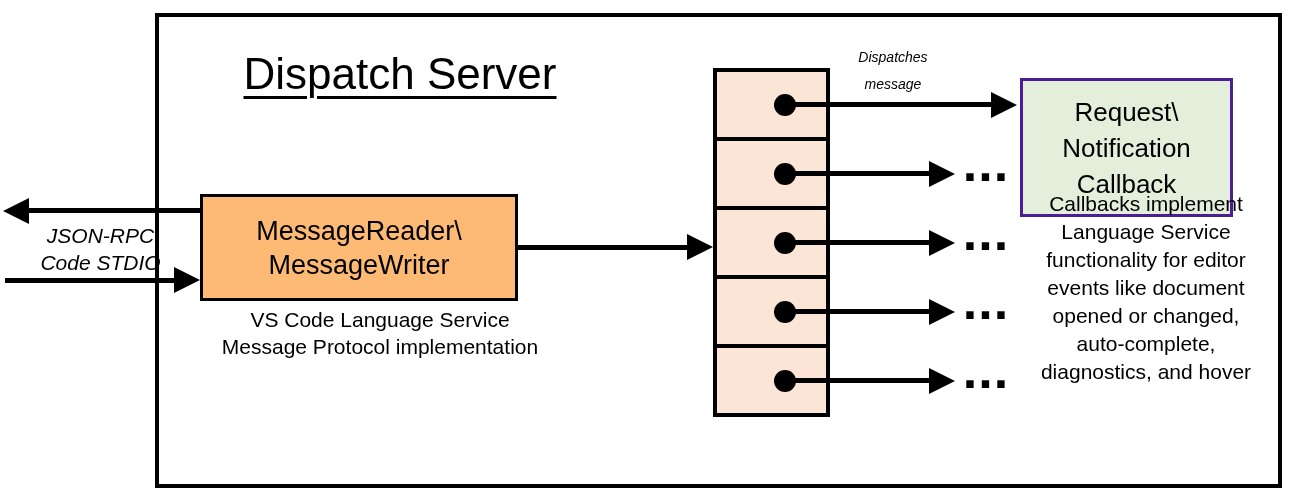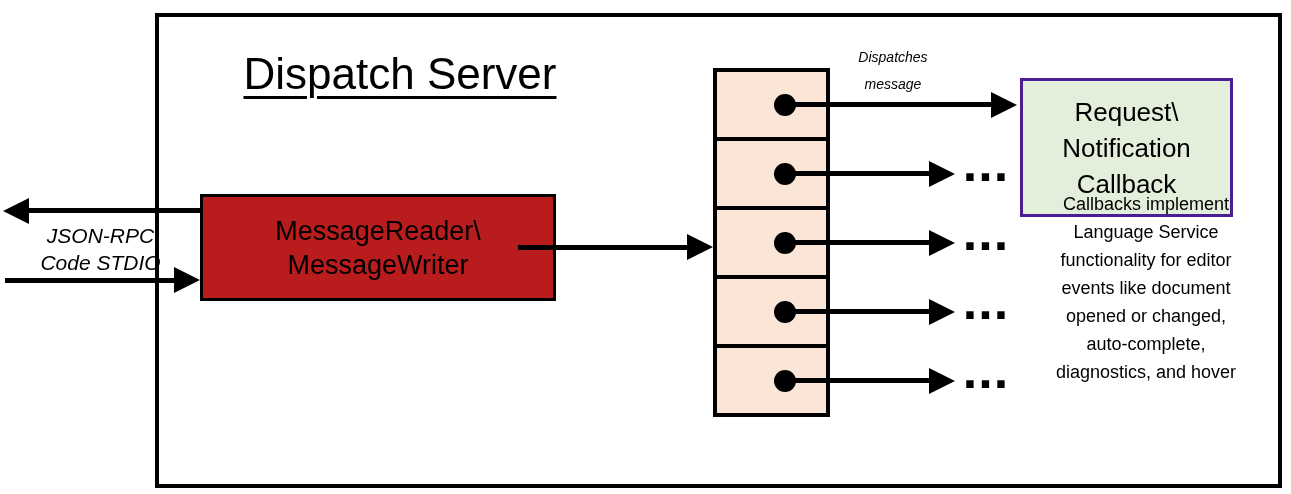--- a/index.html
+++ b/index.html
@@ -65,7 +65,7 @@
   
   .callback-box{left:1020px;top:30px;width:213px;height:139px;background:#E3EFDA;border:3px solid #4c1d95;
                 display:flex;align-items:center;justify-content:center;font-size:26px;line-height:36px;margin-top:48px;}
-  .callback-note{left:1004px;top:190px;width:284px;font-size:18px;line-height:28px;}
+  .callback-note{left:1004px;top:190px;width:284px;font-size:21px;line-height:28px;}
 </style>
 </head>
 <body>

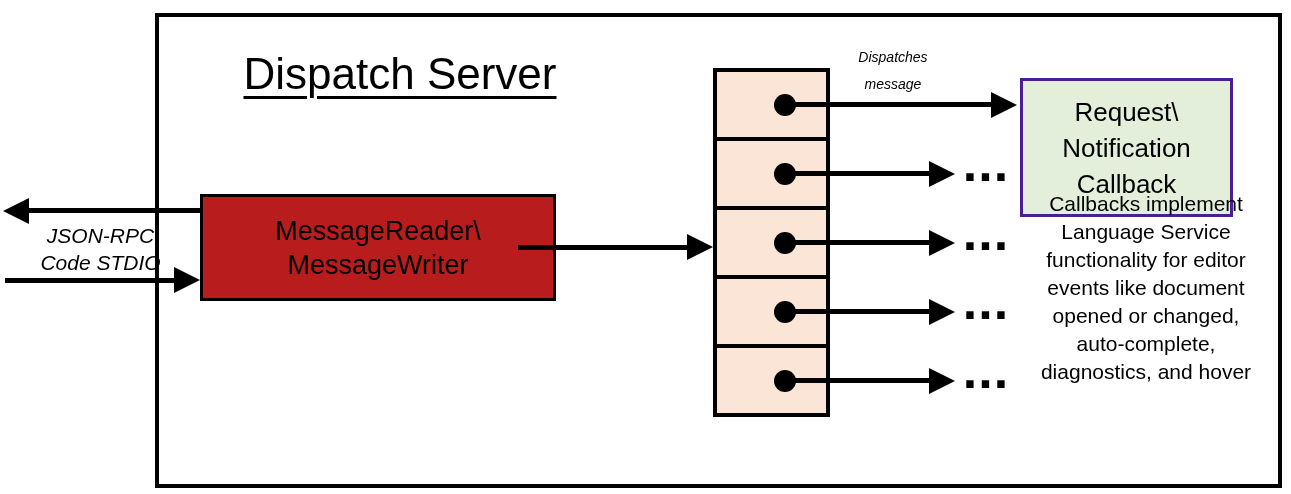--- a/index.html
+++ b/index.html
@@ -32,7 +32,7 @@
   .io-label{left:8px;top:222px;width:185px;font-size:21px;line-height:27px;}
 
   
-  .reader-box{left:200px;top:194px;width:356px;height:107px;background:#b91c1c;border:3px solid #000;
+  .reader-box{left:200px;top:194px;width:318px;height:107px;background:#fdba74;border:3px solid #000;
               display:flex;align-items:center;justify-content:center;font-size:27px;line-height:34px;}
   .reader-caption{left:185px;top:306px;width:390px;font-size:21px;line-height:27px;}
 

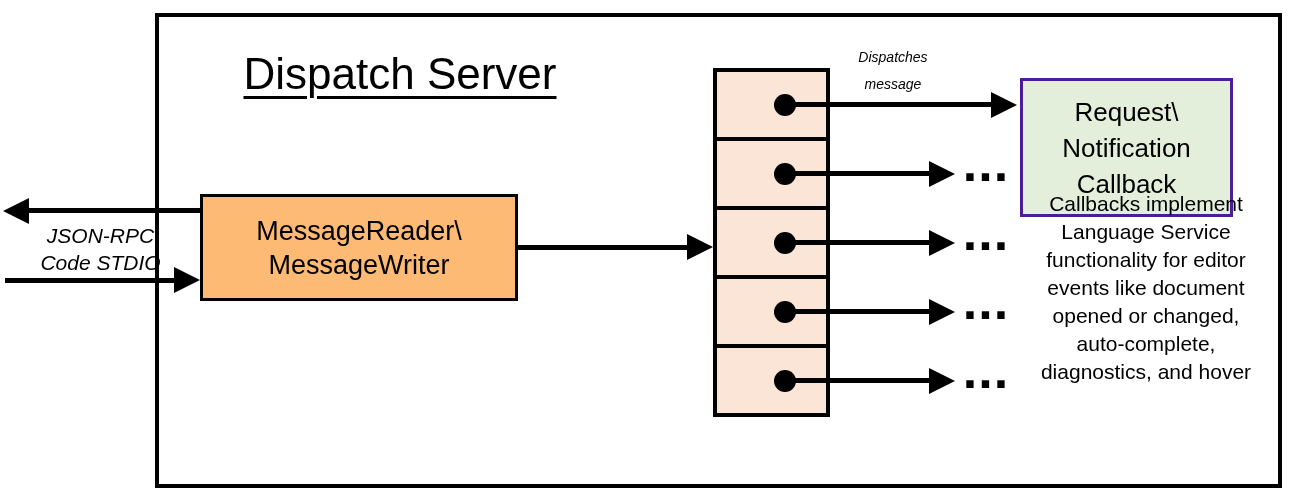--- a/index.html
+++ b/index.html
@@ -87,6 +87,8 @@
     <span class="center pre">MessageReader\
 MessageWriter</span>
   </div>
+  <div class="abs reader-caption center pre">VS Code Language Service
+Message Protocol implementation</div>
 
   <div class="abs hline lookup-line"></div>
   <div class="abs head-r lookup-head"></div>

